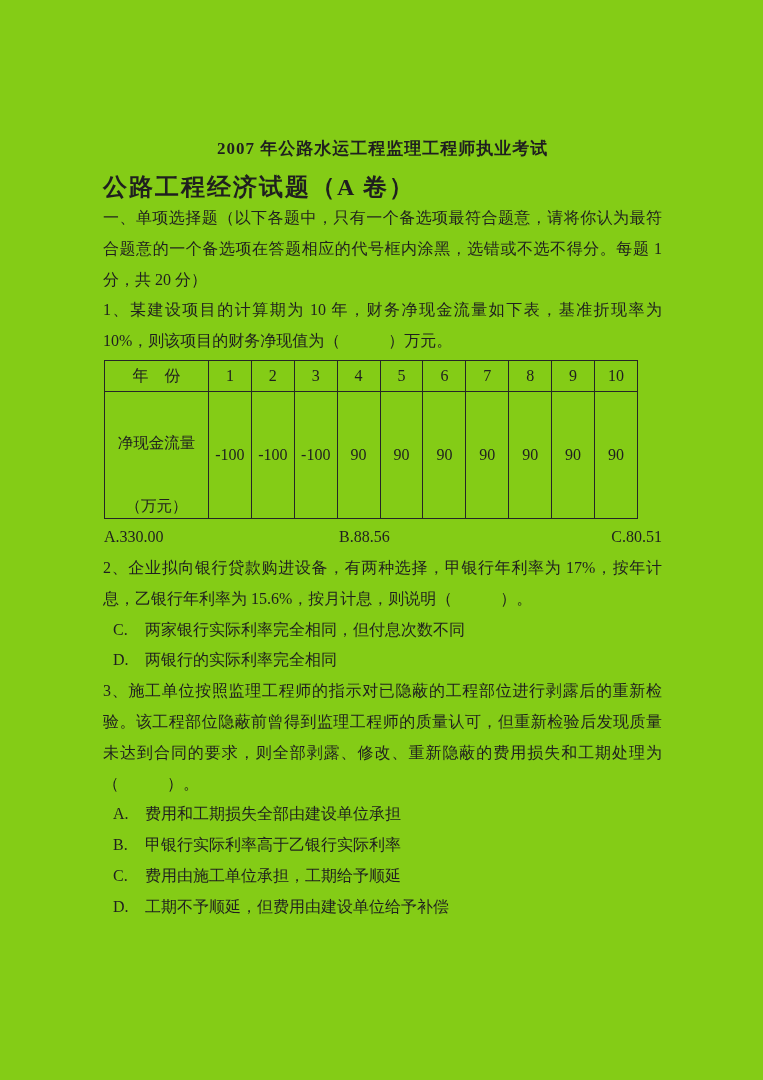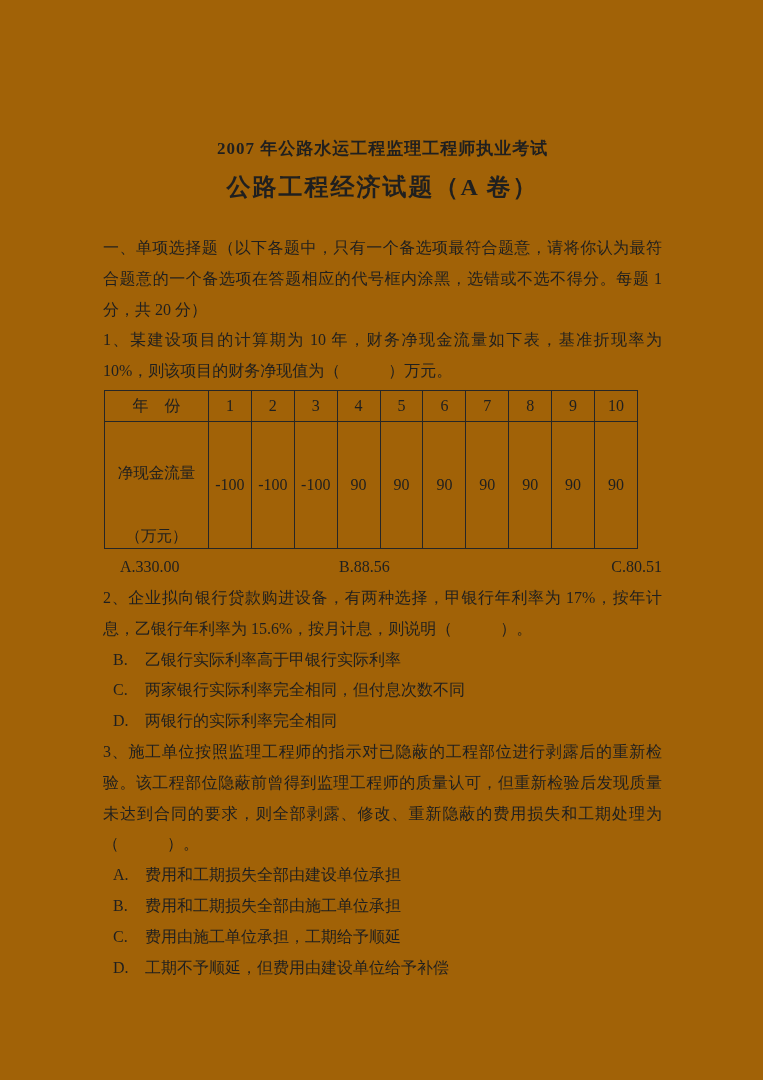--- a/index.html
+++ b/index.html
@@ -15,7 +15,7 @@
     position: relative;
     width: 763px;
     height: 1080px;
-    background: #a16207;
+    background: #84cc16;
     overflow: hidden;
   }
   .content {

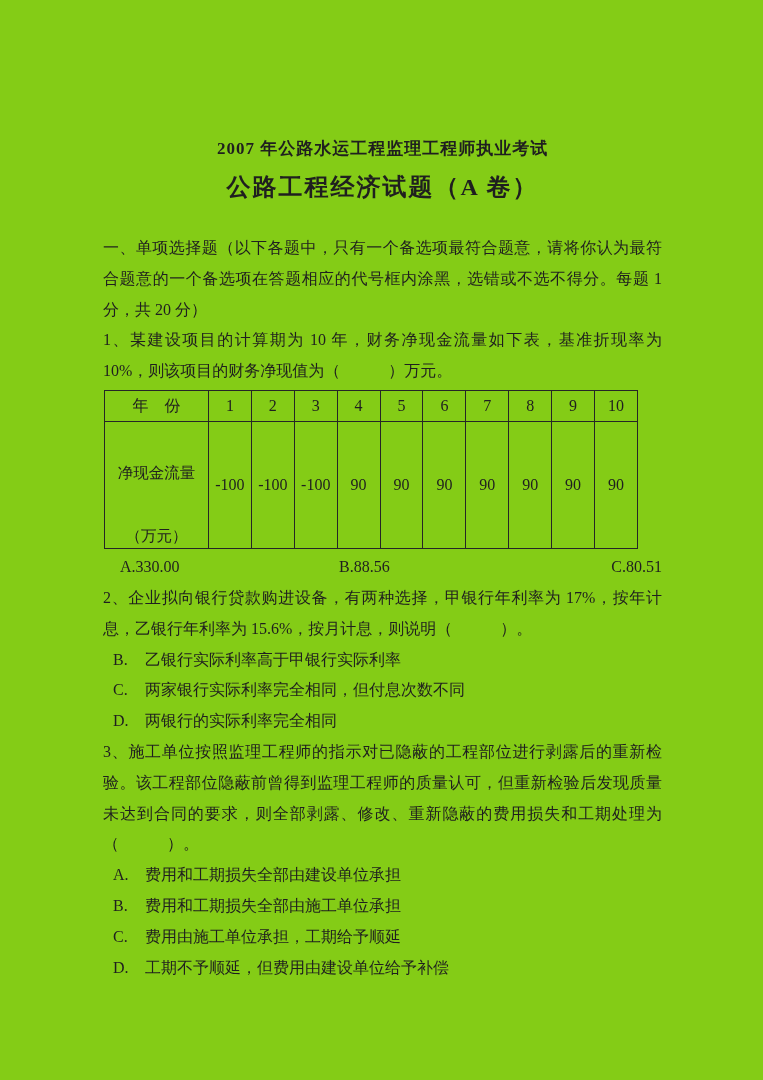--- a/index.html
+++ b/index.html
@@ -37,7 +37,7 @@
   }
   .doc-subtitle {
     margin: 12px 0 0 0;
-    text-align: center;
+    text-align: left;
     font-size: 24px;
     font-weight: bold;
     line-height: 31px;

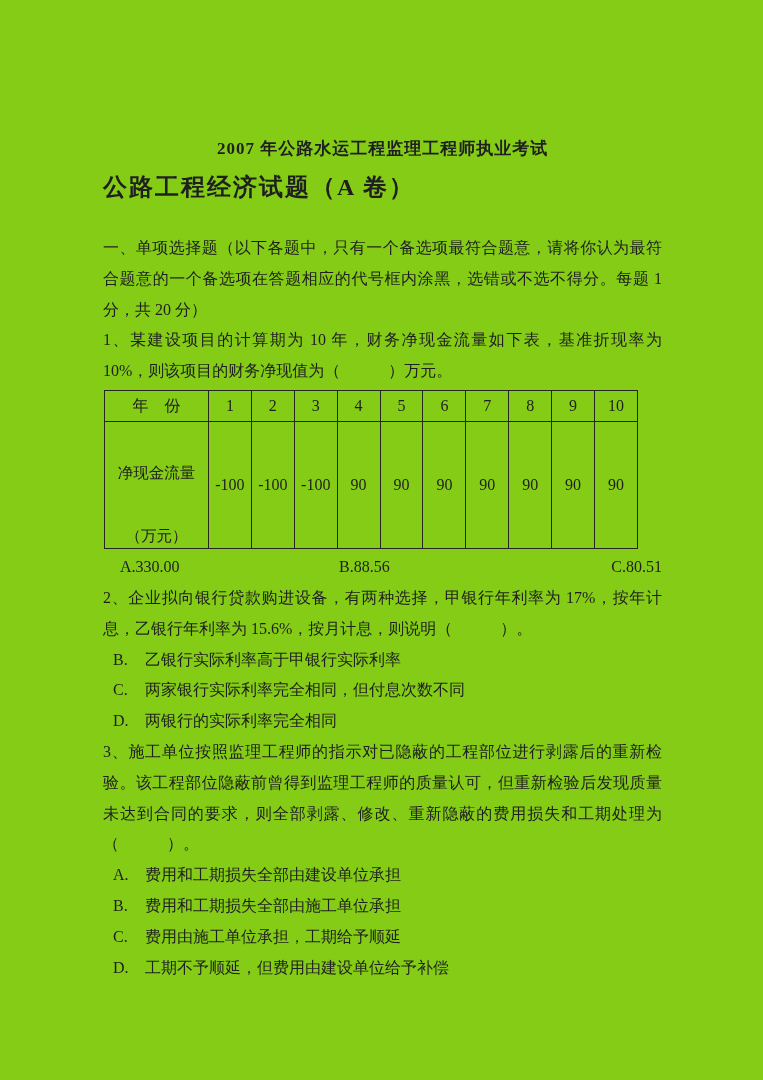--- a/index.html
+++ b/index.html
@@ -47,7 +47,7 @@
     margin: 0;
     text-align: justify;
   }
-  .intro { margin-top: 30px; }
+  .intro { }
   .cashflow-table {
     border-collapse: collapse;
     margin: 3px 0 3px 1px;

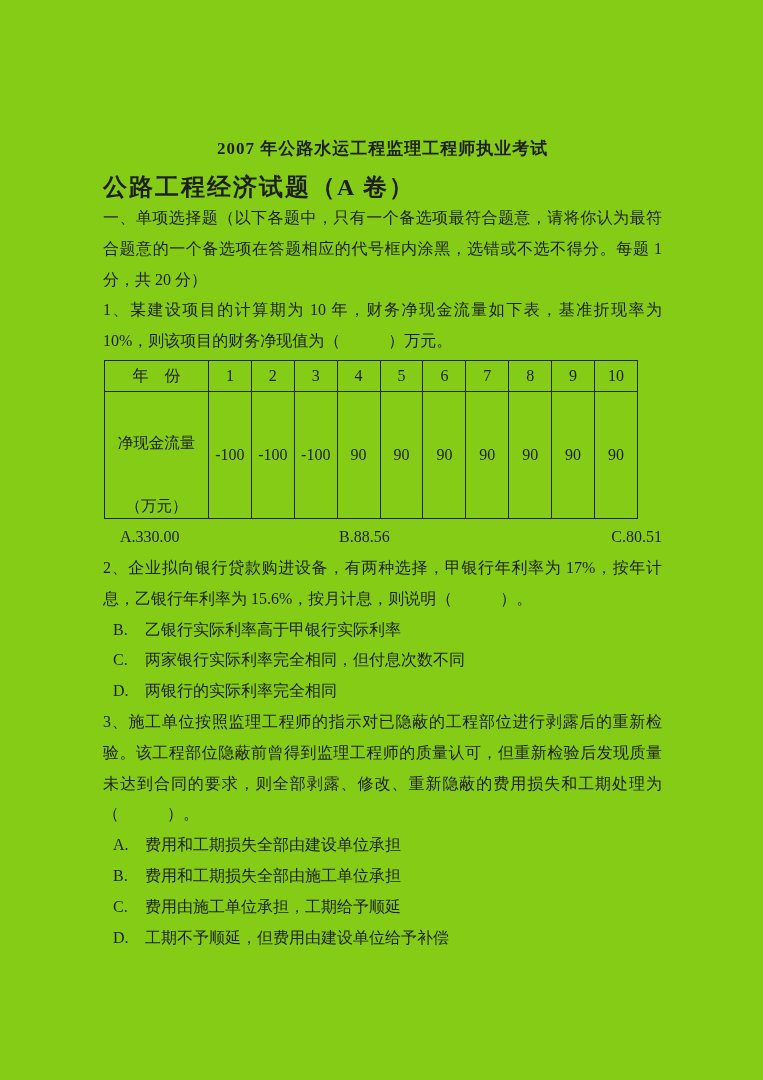--- a/index.html
+++ b/index.html
@@ -68,7 +68,7 @@
     position: relative;
     height: 31px;
   }
-  .q1-options .opt-a { position: absolute; left: 17px; top: 0; text-align: right; }
+  .q1-options .opt-a { position: absolute; left: 1px; top: 0; text-align: right; }
   .q1-options .opt-b { position: absolute; left: 236px; top: 0; }
   .q1-options .opt-c { position: absolute; right: 0; top: 0; }
   .opt-line { padding-left: 10px; }

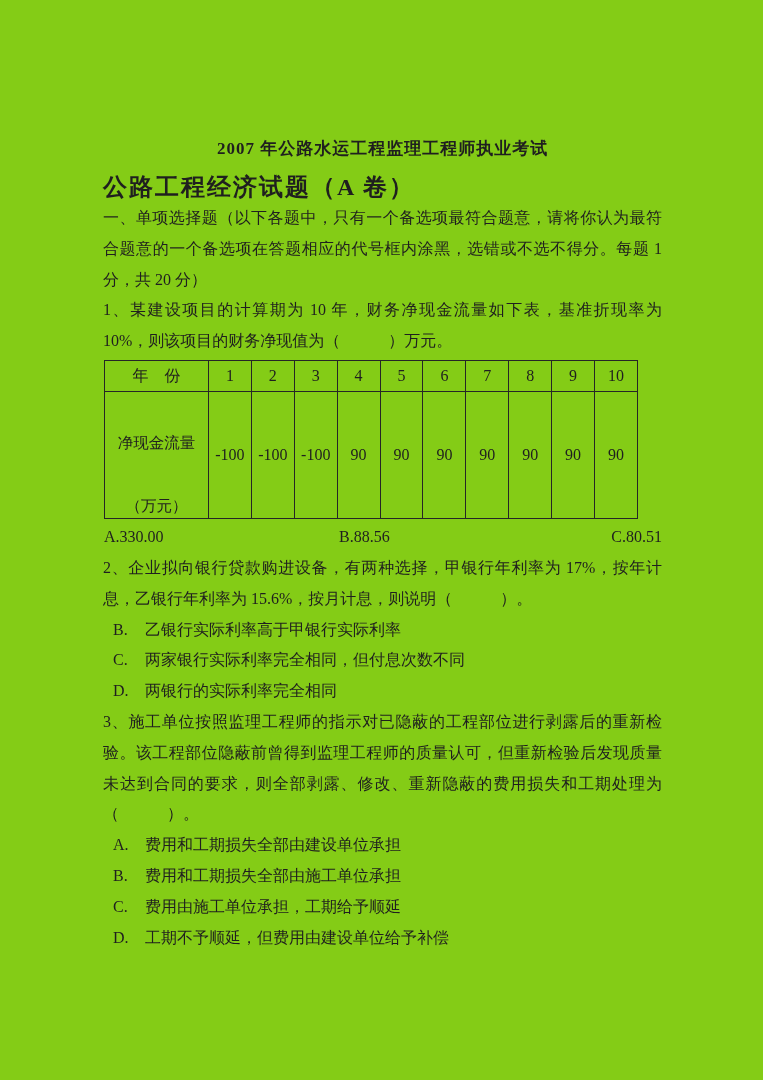--- a/index.html
+++ b/index.html
@@ -130,9 +130,6 @@
     <p class="para">2、企业拟向银行贷款购进设备，有两种选择，甲银行年利率为 17%，按年计息，乙银行年利率为 15.6%，按月计息，则说明（　　　）。</p>
 
     <div class="opt-line">
-      <span class="opt-label">B.</span><span>乙银行实际利率高于甲银行实际利率</span>
-    </div>
-    <div class="opt-line">
       <span class="opt-label">C.</span><span>两家银行实际利率完全相同，但付息次数不同</span>
     </div>
     <div class="opt-line">

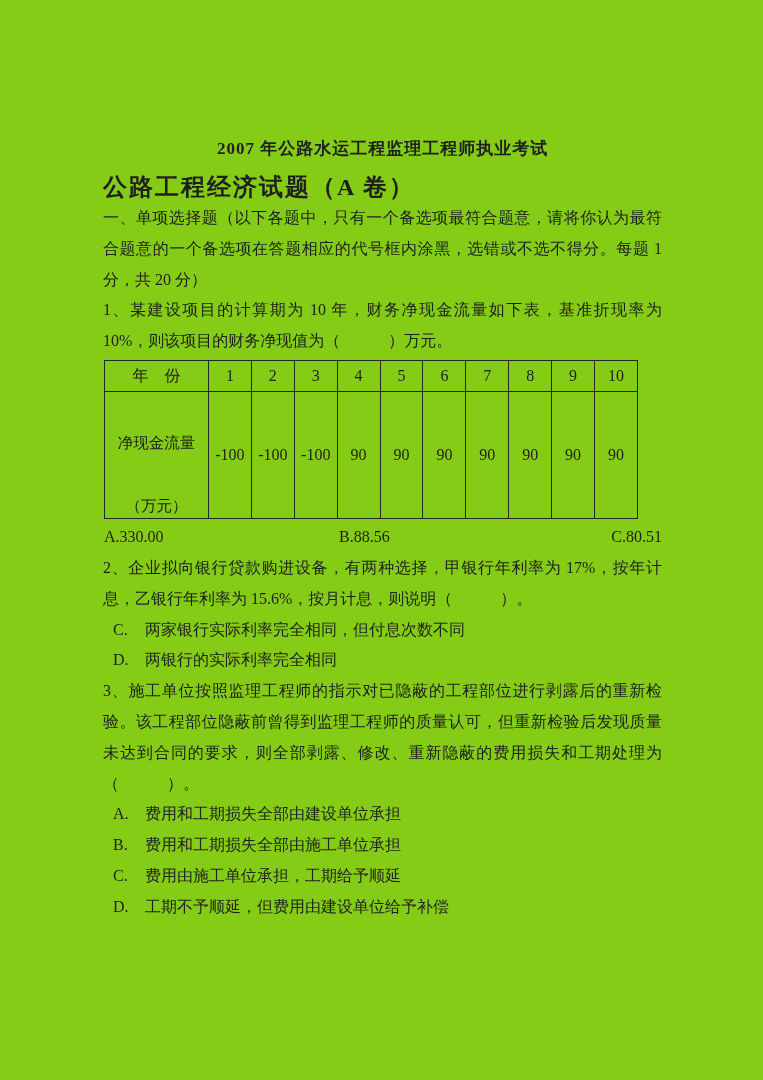--- a/index.html
+++ b/index.html
@@ -142,7 +142,7 @@
       <span class="opt-label">A.</span><span>费用和工期损失全部由建设单位承担</span>
     </div>
     <div class="opt-line">
-      <span class="opt-label">B.</span><span>费用和工期损失全部由施工单位承担</span>
+      <span class="opt-label">B.</span><span>甲银行实际利率高于乙银行实际利率</span>
     </div>
     <div class="opt-line">
       <span class="opt-label">C.</span><span>费用由施工单位承担，工期给予顺延</span>

